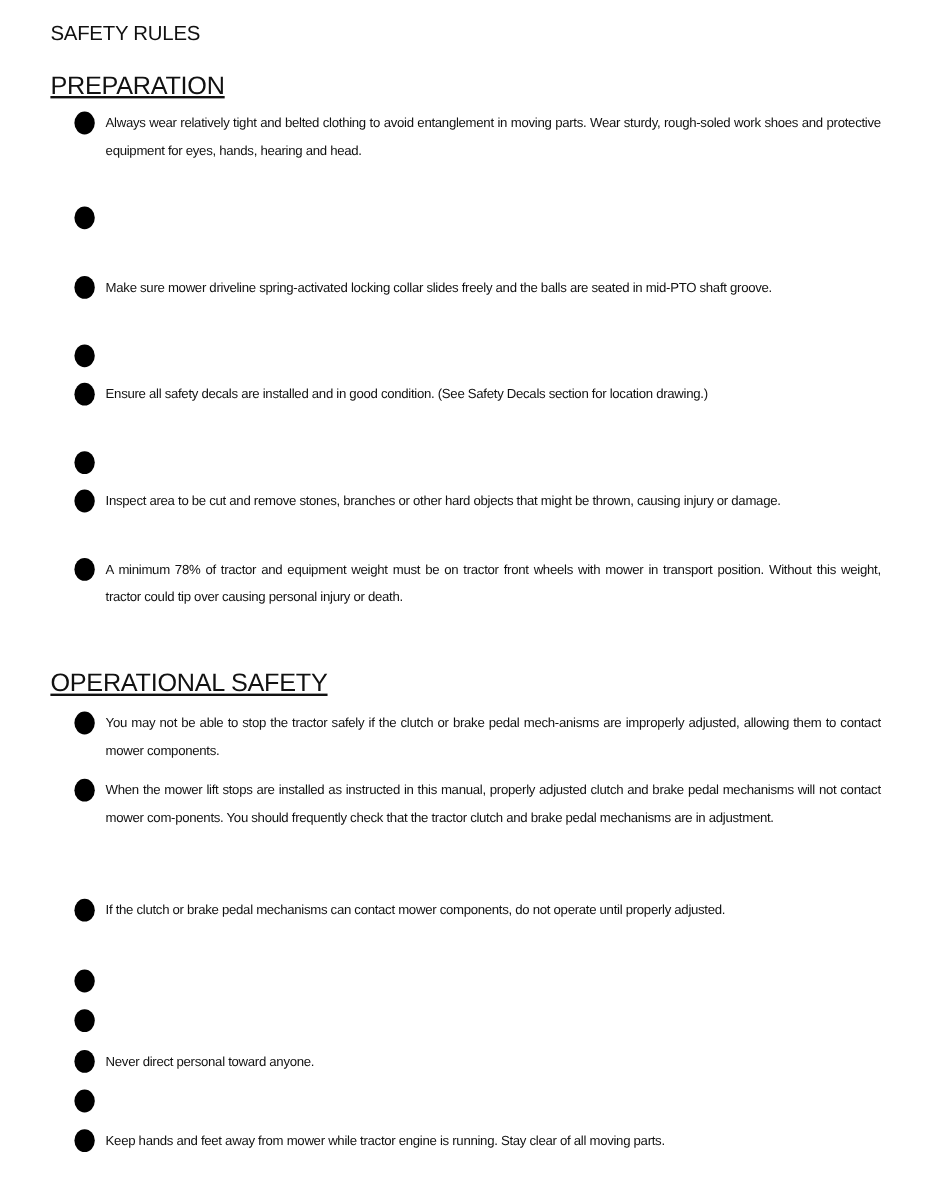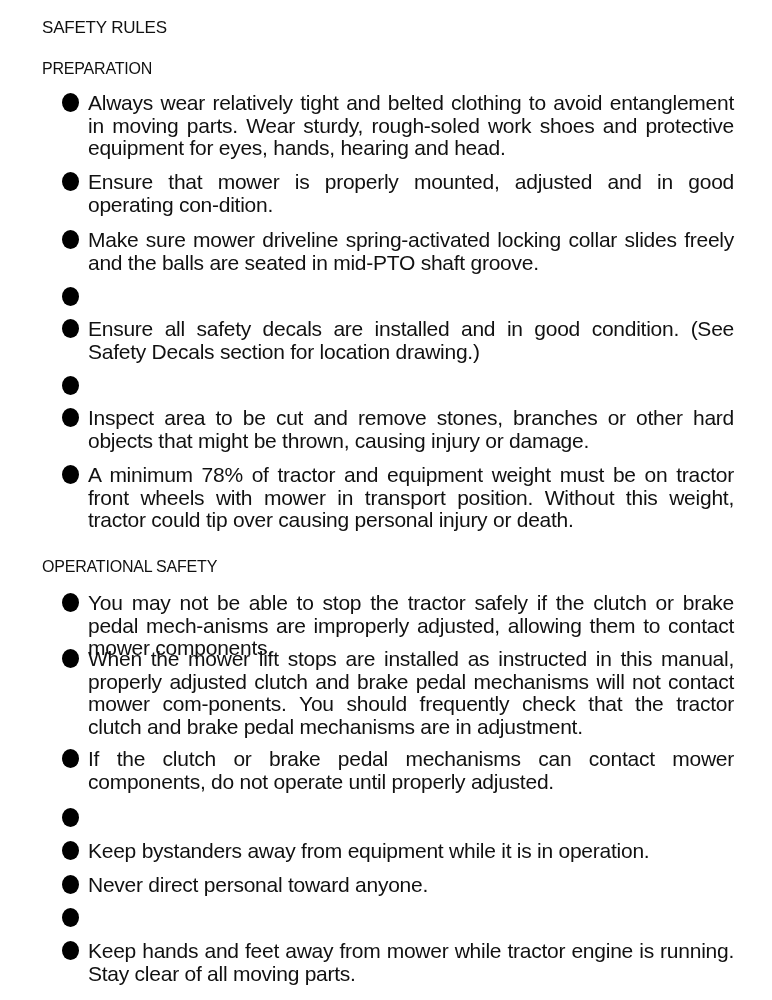--- a/index.html
+++ b/index.html
@@ -6,7 +6,7 @@
   body { width: 772px; height: 1000px; overflow: hidden; position: relative;
          font-family: "Liberation Sans", sans-serif; color: #111; }
   .page-header { position: absolute; left: 42px; top: 18px; font-size: 17px; letter-spacing: -0.2px; }
-  .section-title { position: absolute; left: 42px; font-size: 16px; letter-spacing: -0.2px; }
+  .section-title { position: absolute; left: 42px; font-size: 21px; letter-spacing: -0.2px; text-decoration: underline; }
   .item { position: absolute; left: 62px; width: 672px; display: flex; }
   .bullet { flex: 0 0 auto; width: 17px; height: 19px; border-radius: 50%; background: #000; margin-top: 1px; margin-right: 9px; }
   .text { font-size: 21px; line-height: 22.5px; letter-spacing: -0.25px; text-align: justify; }

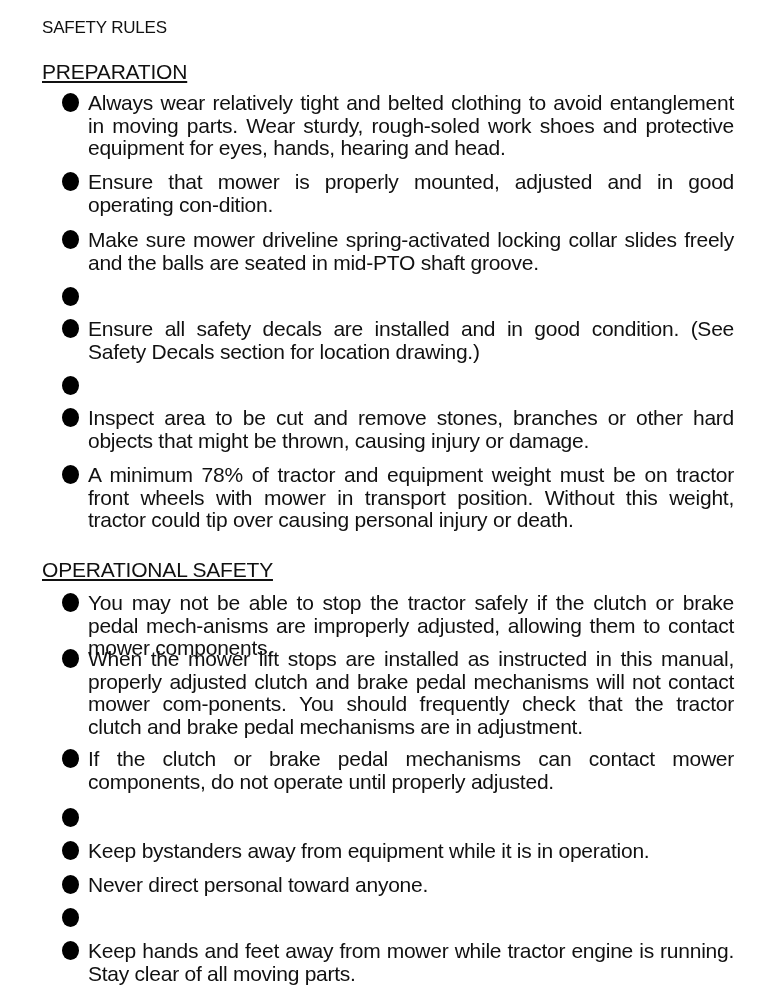--- a/index.html
+++ b/index.html
@@ -9,7 +9,7 @@
   .section-title { position: absolute; left: 42px; font-size: 21px; letter-spacing: -0.2px; text-decoration: underline; }
   .item { position: absolute; left: 62px; width: 672px; display: flex; }
   .bullet { flex: 0 0 auto; width: 17px; height: 19px; border-radius: 50%; background: #000; margin-top: 1px; margin-right: 9px; }
-  .text { font-size: 21px; line-height: 22.5px; letter-spacing: -0.25px; text-align: justify; }
+  .text { font-size: 11px; line-height: 22.5px; letter-spacing: -0.25px; text-align: justify; }
 </style>
 </head>
 <body>

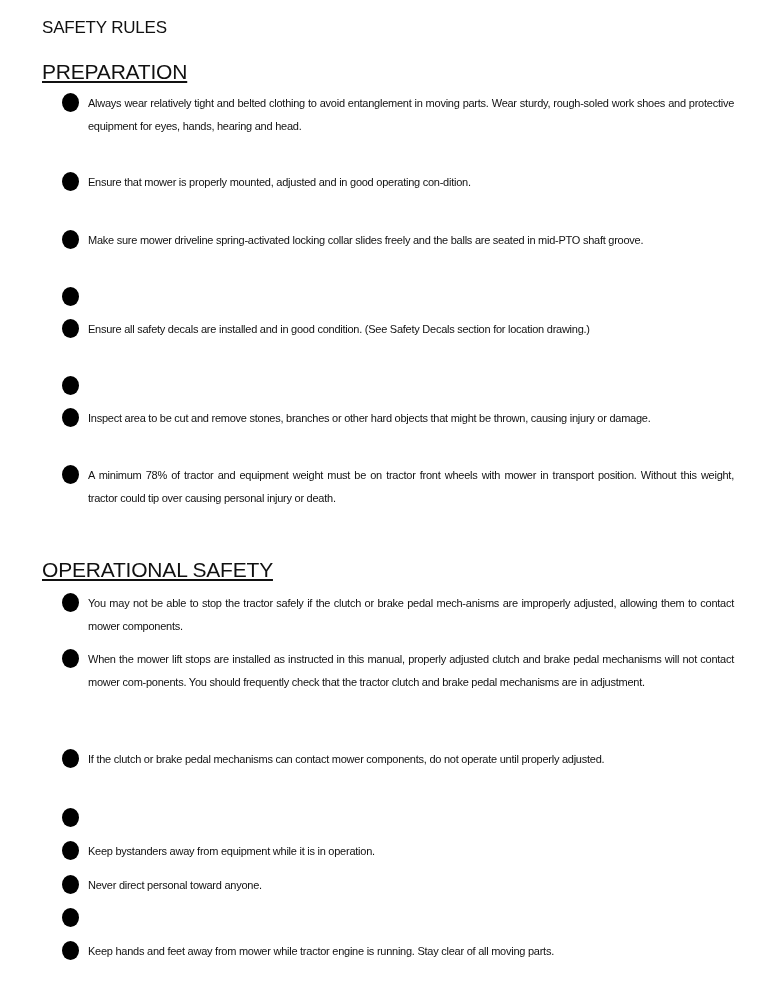--- a/index.html
+++ b/index.html
@@ -24,7 +24,6 @@
   </div>
 <div class="item" style="top:171px">
     <span class="bullet"></span>
-    <span class="text">Ensure that mower is properly mounted, adjusted and in good operating con-dition.</span>
   </div>
 <div class="item" style="top:229px">
     <span class="bullet"></span>

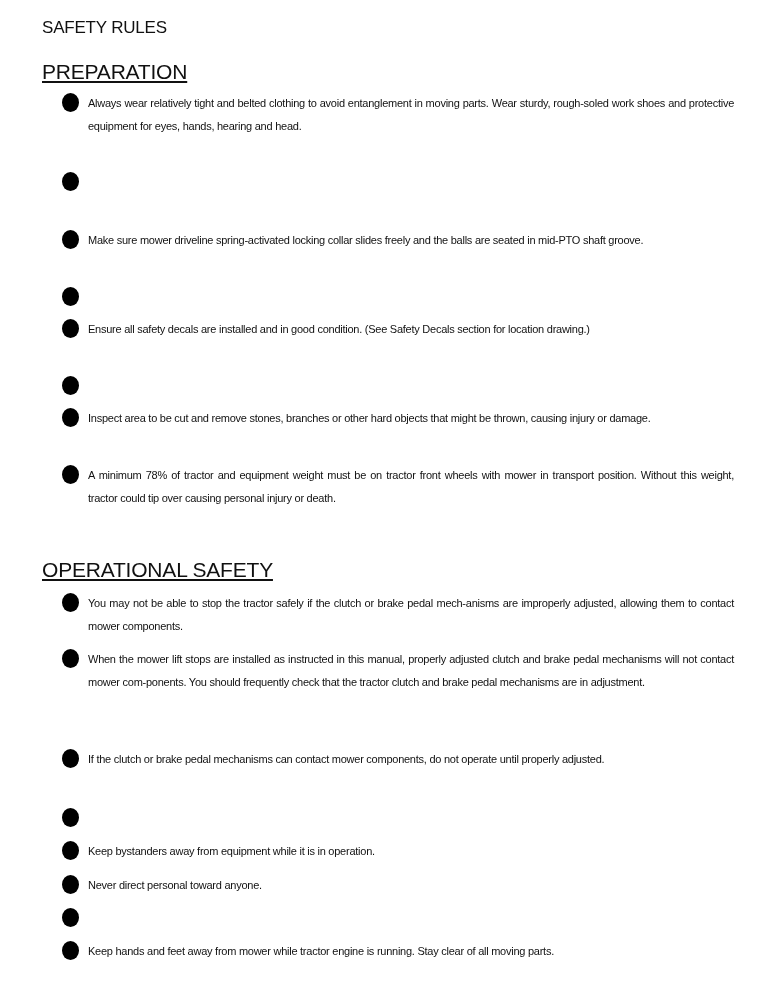--- a/index.html
+++ b/index.html
@@ -67,7 +67,6 @@
   </div>
 <div class="item" style="top:840px">
     <span class="bullet"></span>
-    <span class="text">Keep bystanders away from equipment while it is in operation.</span>
   </div>
 <div class="item" style="top:874px">
     <span class="bullet"></span>

